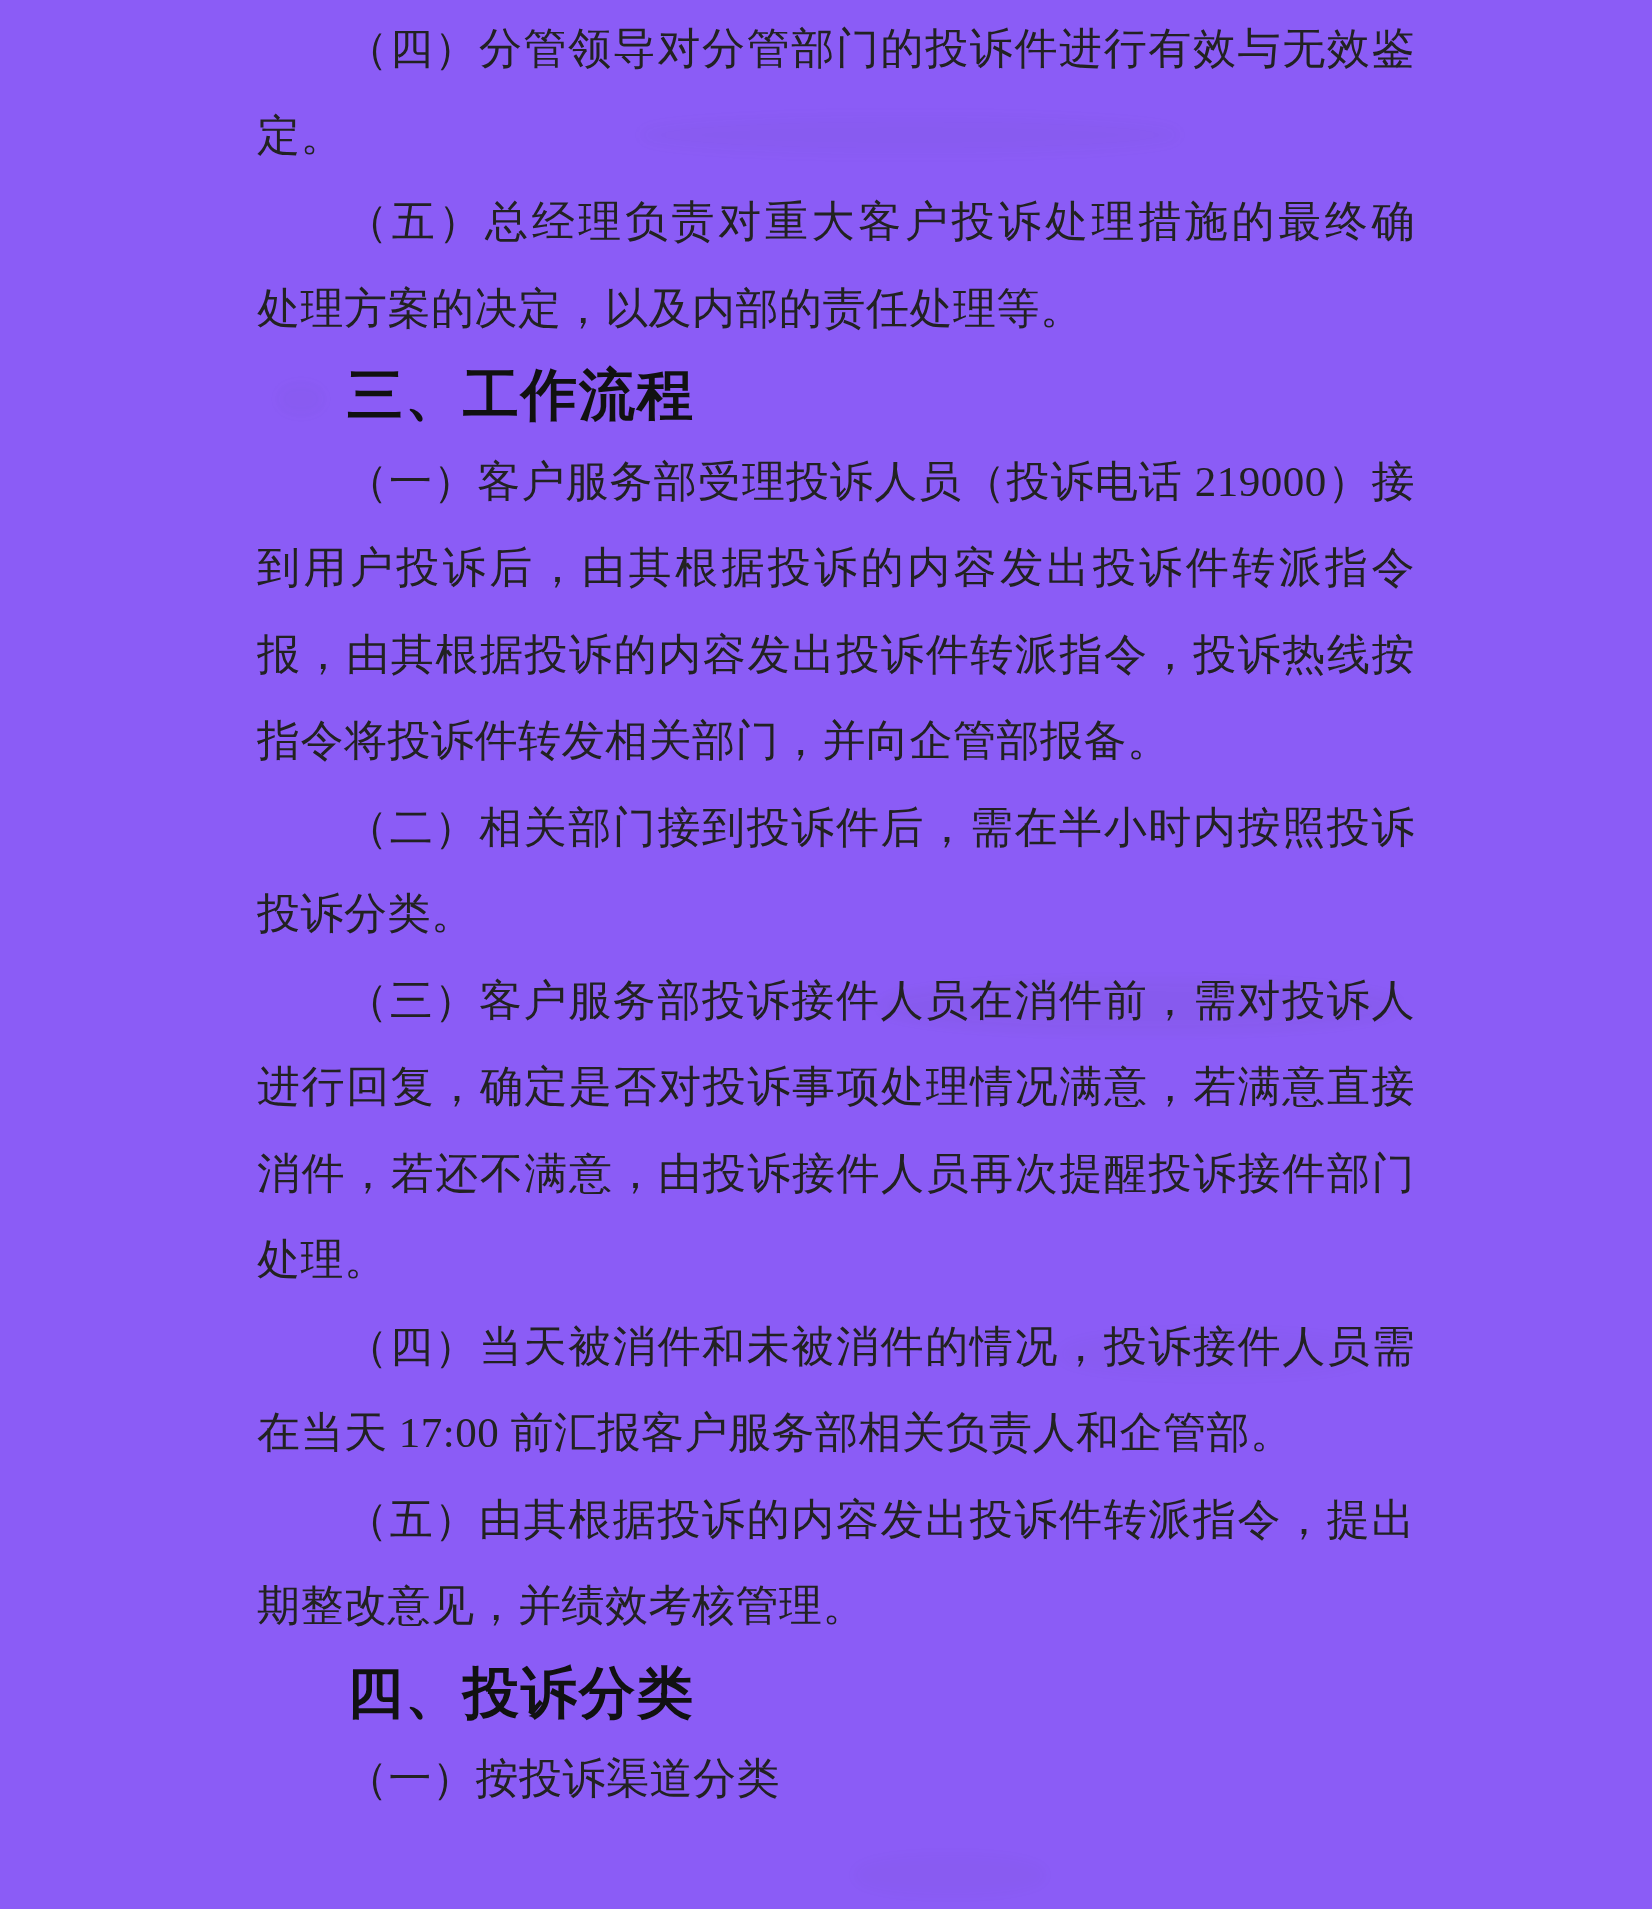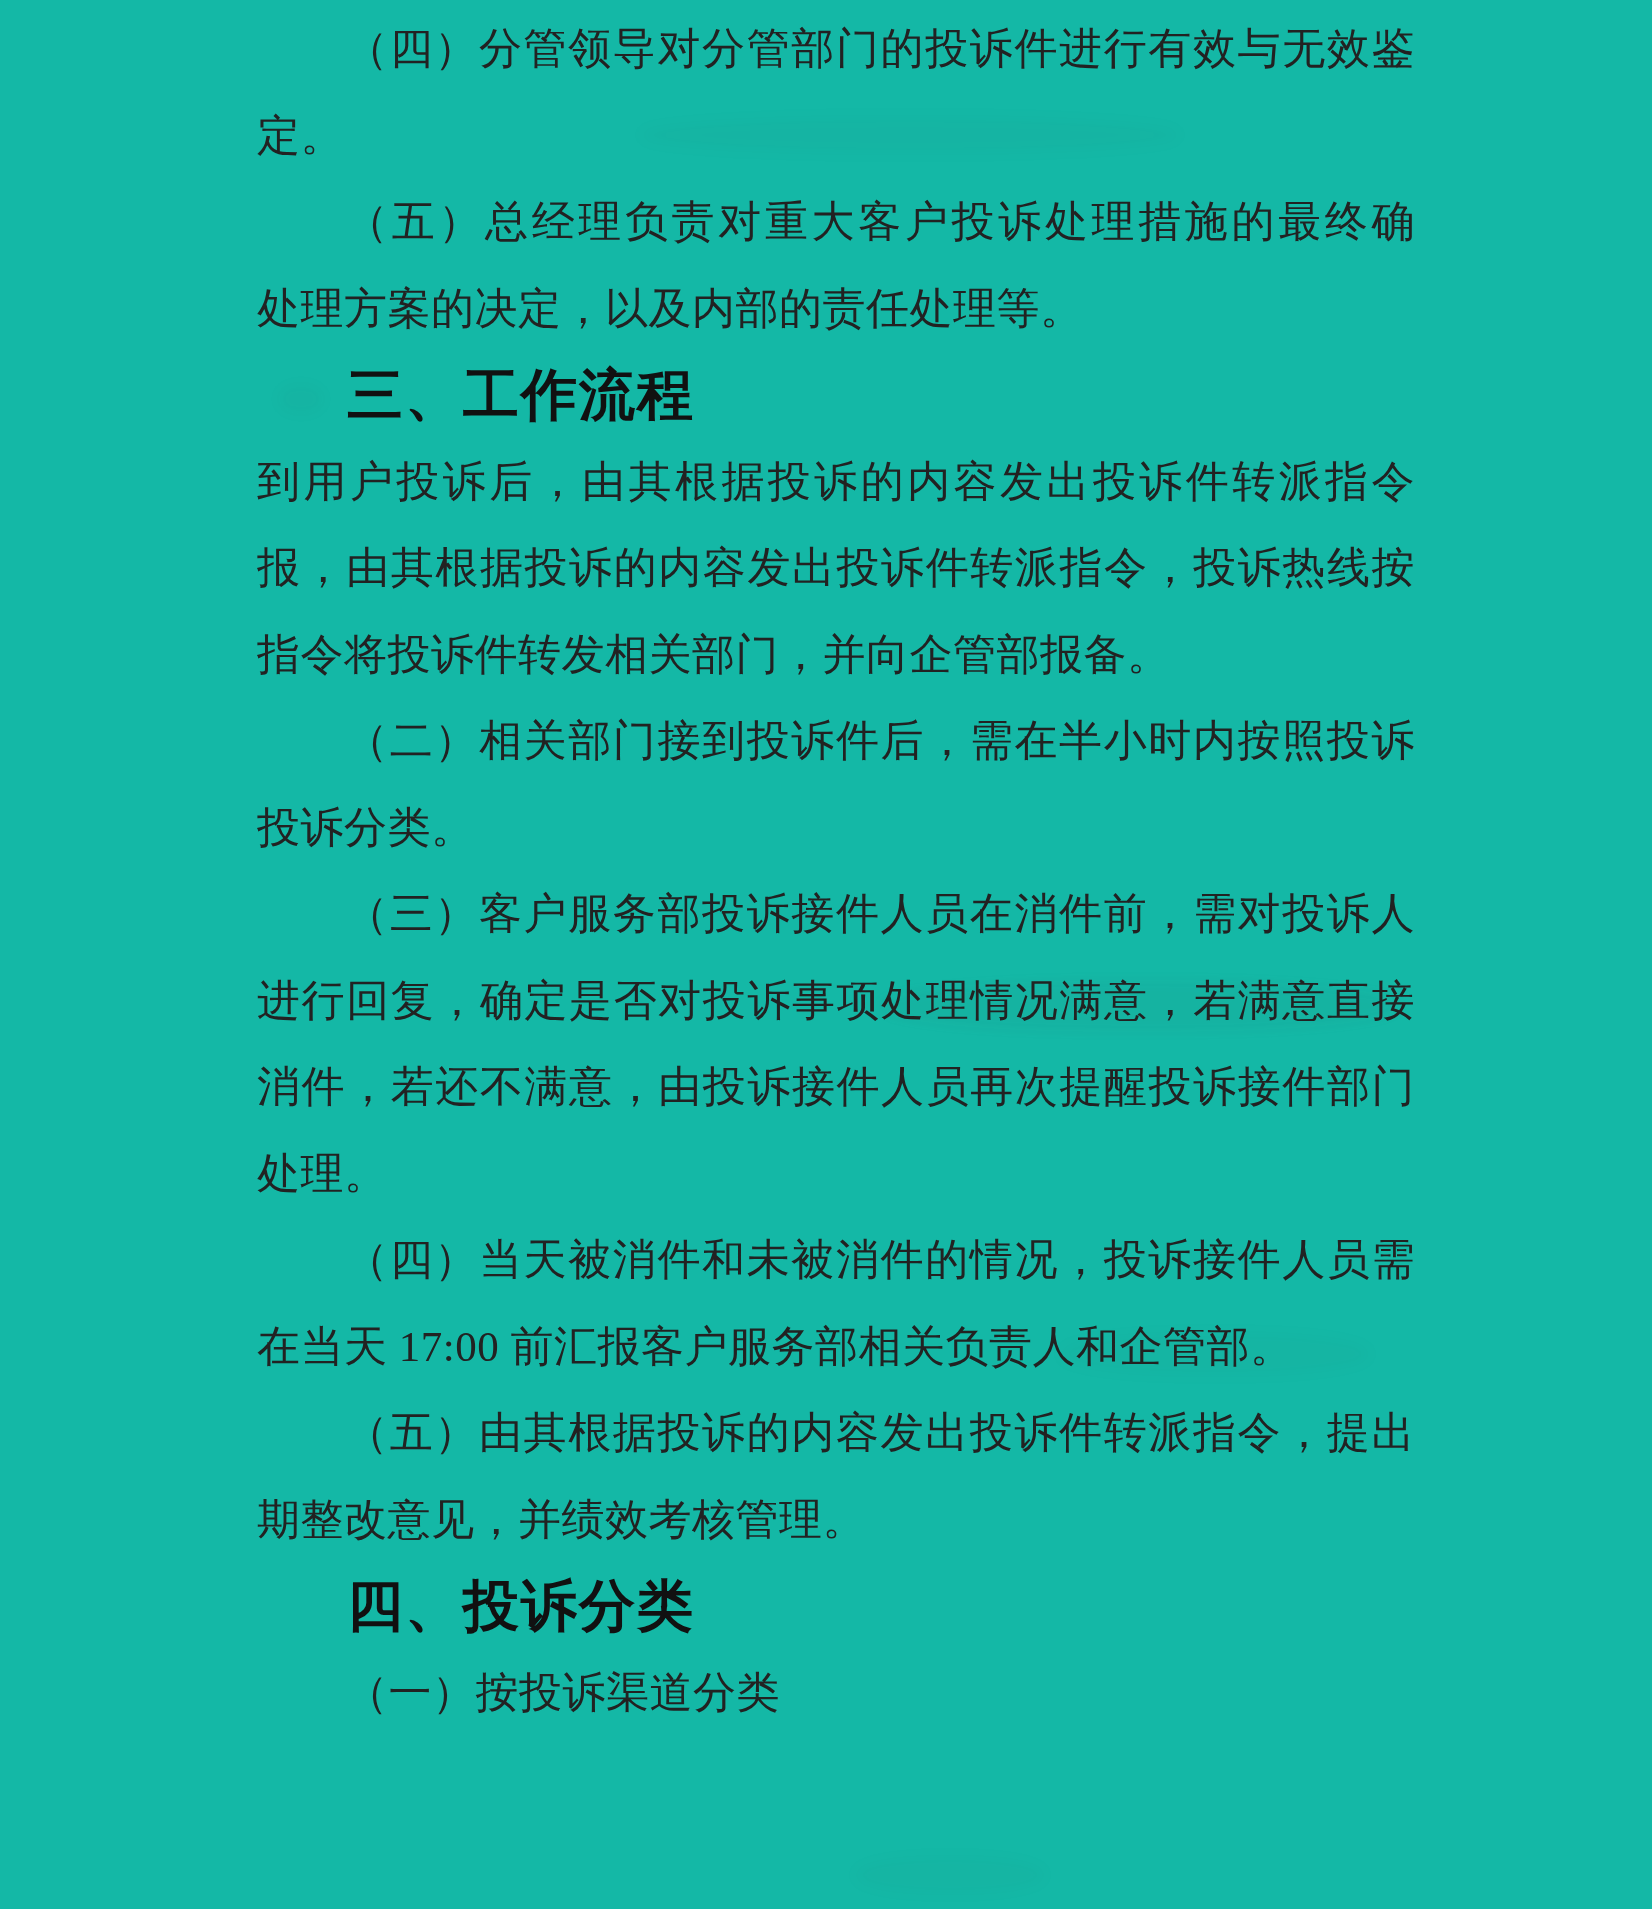--- a/index.html
+++ b/index.html
@@ -16,7 +16,7 @@
   .scan-page {
     position: absolute;
     inset: 0;
-    background: #14b8a6;
+    background: #8b5cf6;
     text-decoration: underline;
   }
   .textblock {

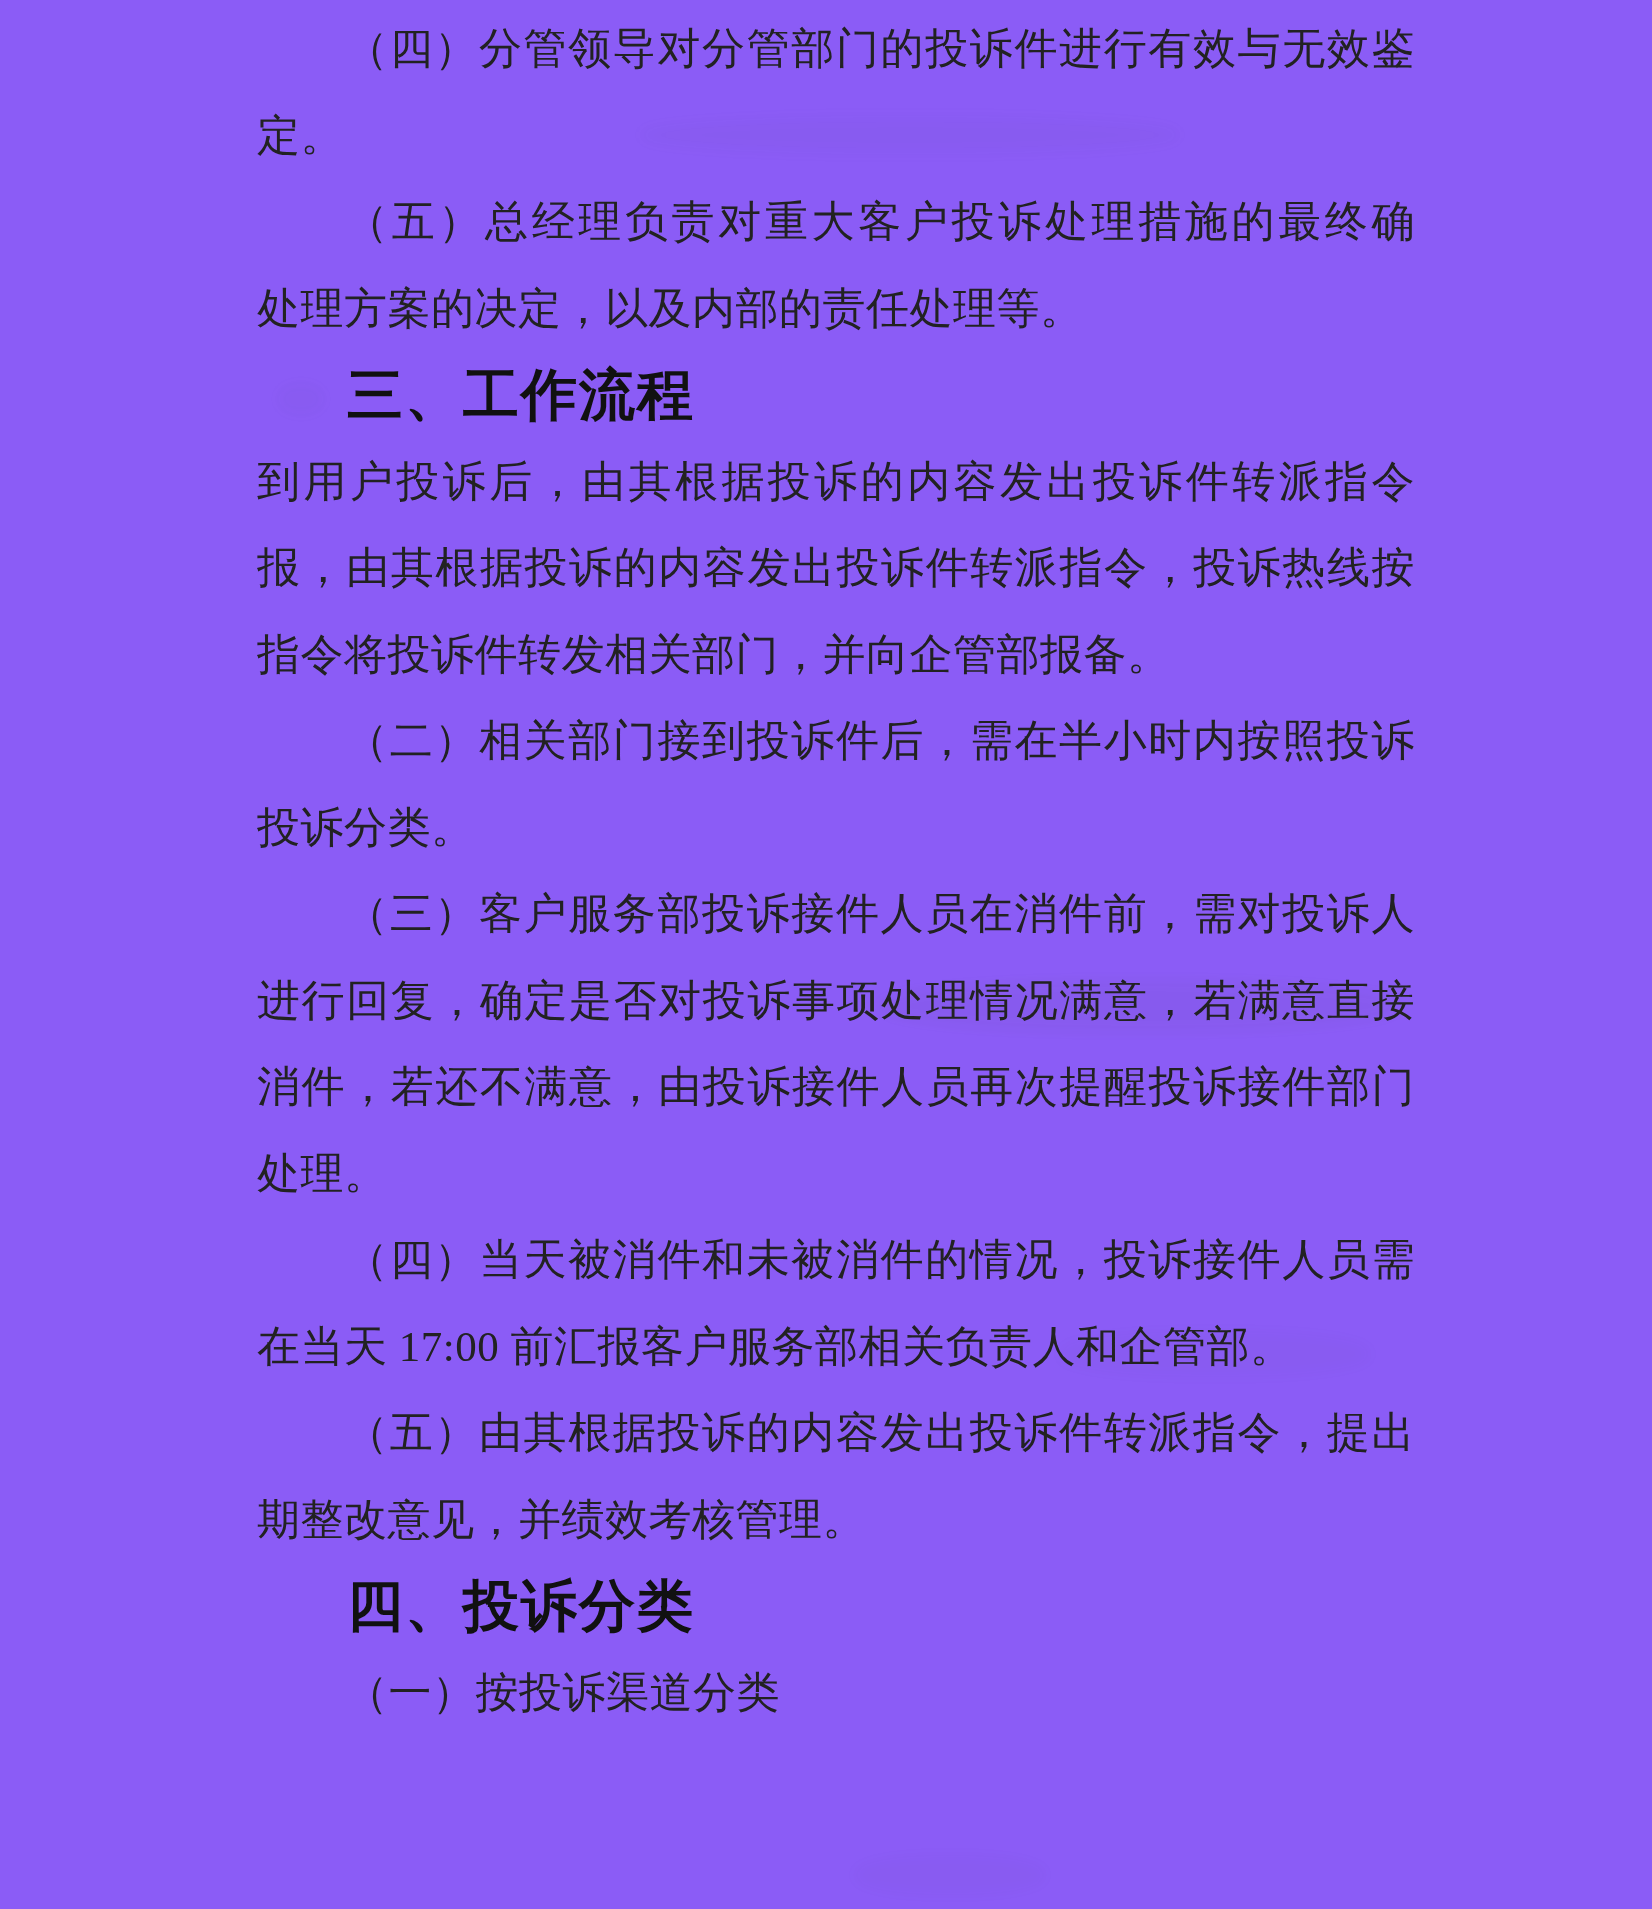--- a/index.html
+++ b/index.html
@@ -84,6 +84,7 @@
     <div class="line para justify">（五）总经理负责对重大客户投诉处理措施的最终确定，</div>
     <div class="line">处理方案的决定，以及内部的责任处理等。</div>
     <div class="line heading">三、工作流程</div>
+    <div class="line para justify">（一）客户服务部受理投诉人员（投诉电话 219000）接</div>
     <div class="line justify">到用户投诉后，由其根据投诉的内容发出投诉件转派指令</div>
     <div class="line justify">报，由其根据投诉的内容发出投诉件转派指令，投诉热线按</div>
     <div class="line">指令将投诉件转发相关部门，并向企管部报备。</div>

